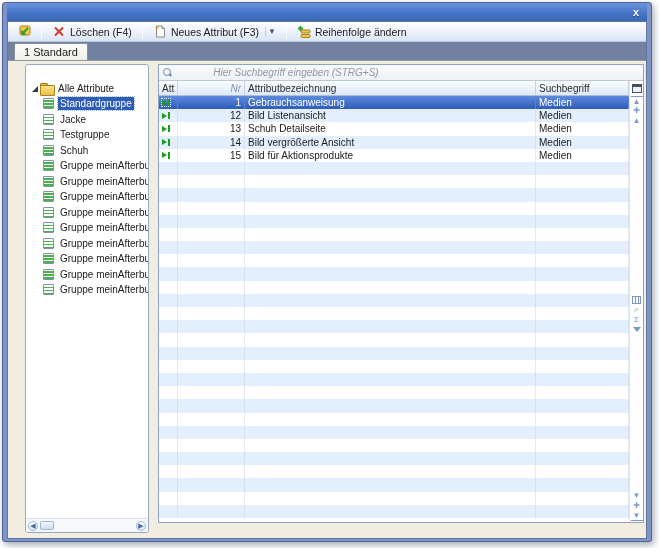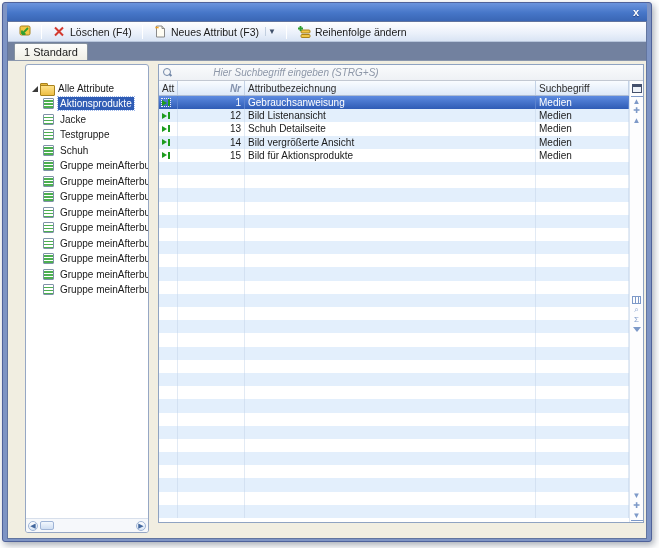--- a/index.html
+++ b/index.html
@@ -92,7 +92,7 @@
   .hrow { display:flex; height:15px; font-size:10px; color:#2b2b2b;
     background:linear-gradient(#f9fcff,#dde9f8); border-bottom:1px solid #aebdd4; }
   .hcell { display:flex; align-items:center; padding:0 3px; border-right:1px solid #c3d2e6; overflow:hidden; white-space:nowrap; }
-  .hcell.nr { font-style:italic; color:#8593ad;font-weight:bold; }
+  .hcell.nr { font-style:italic; color:#8593ad; }
 
   .c-att { width:19px; flex:0 0 19px; }
   .c-nr { width:67px; flex:0 0 67px; justify-content:flex-end; text-align:right; }

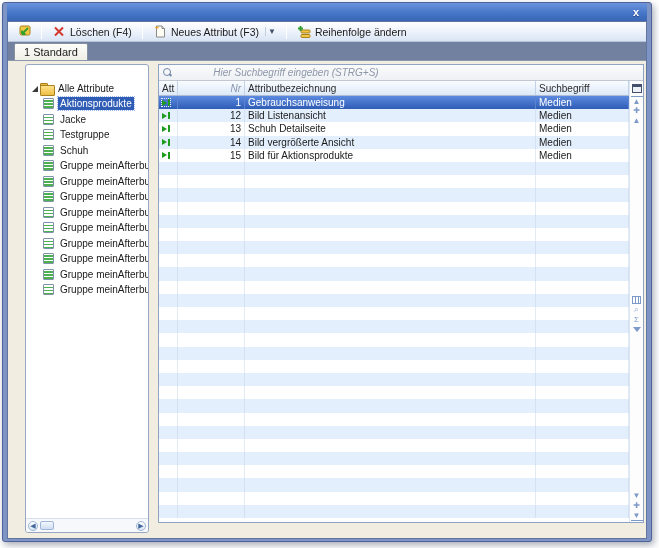--- a/index.html
+++ b/index.html
@@ -189,7 +189,7 @@
             <div id="tree-items">
                 <div class="tree-item sel">
                   <span class="list-ic"></span>
-                  <span class="tree-label">Aktionsprodukte</span>
+                  <span class="tree-label">Standardgruppe</span>
                 </div>
                 <div class="tree-item">
                   <span class="list-ic"></span>

